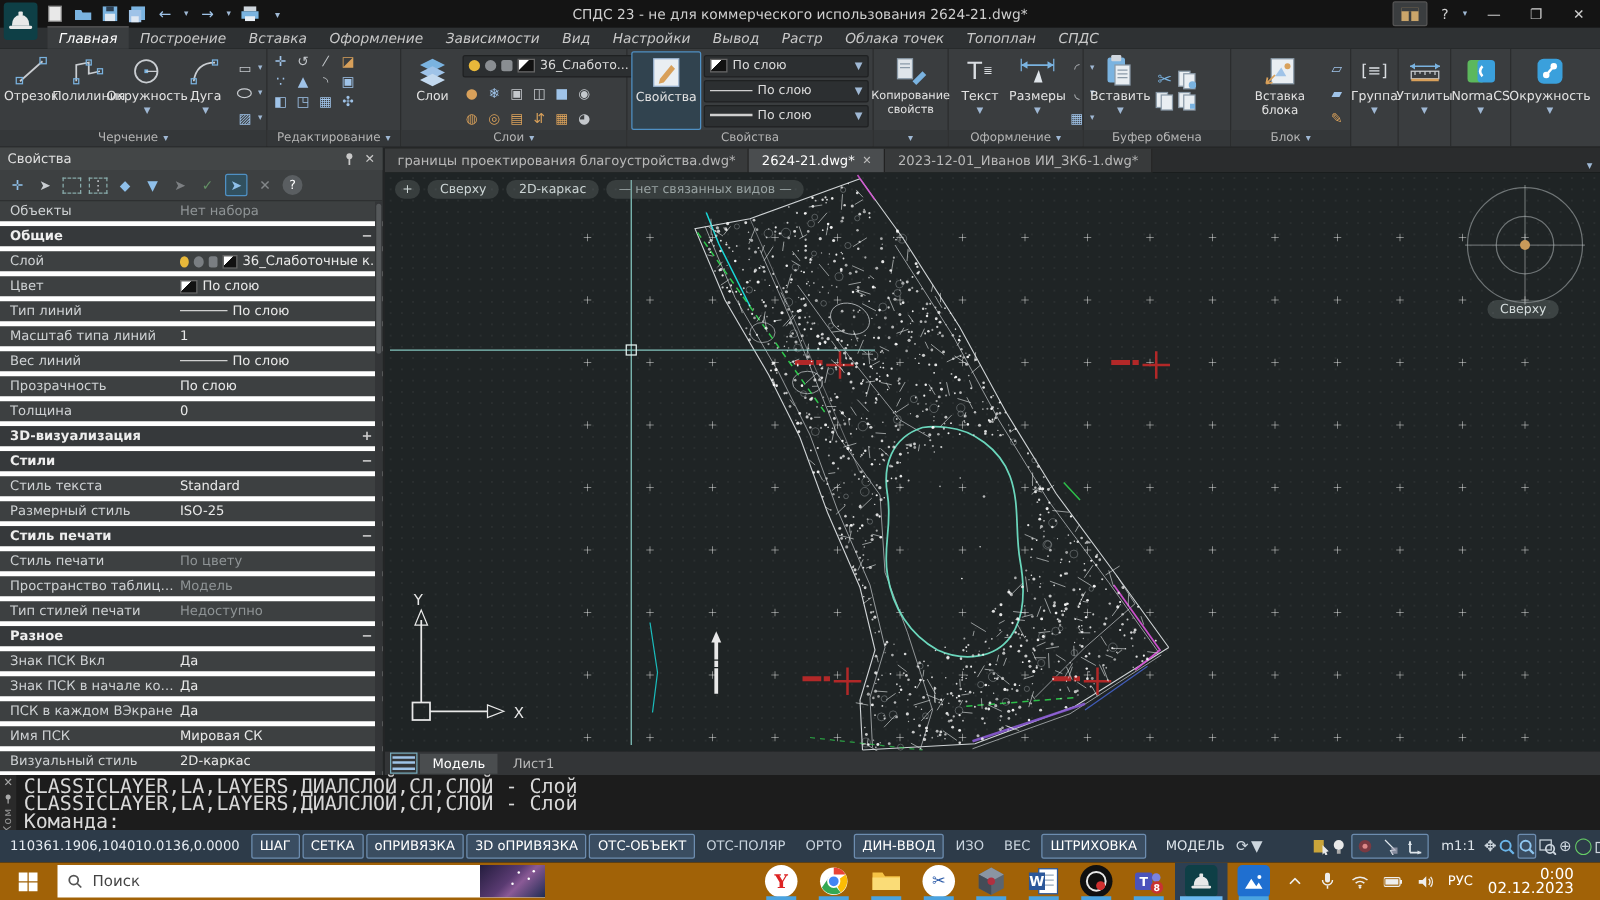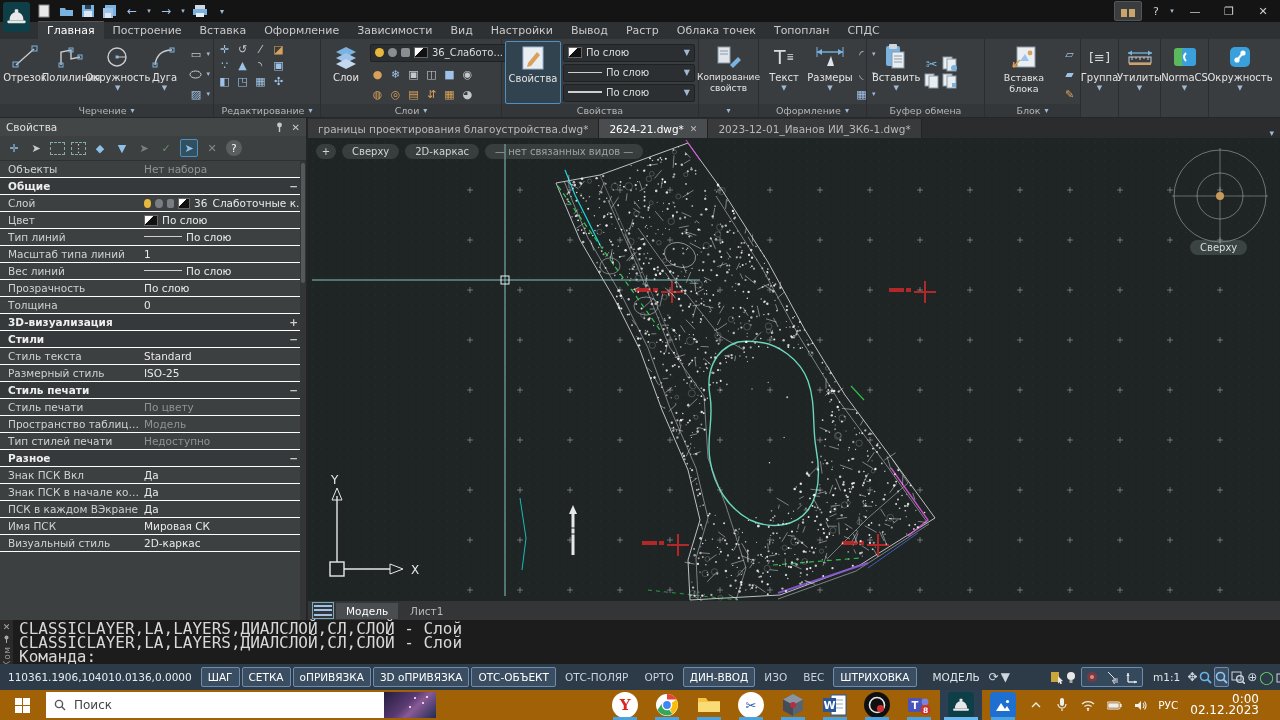--- a/index.html
+++ b/index.html
@@ -170,6 +170,7 @@
         </span>
       <span class="ic" style="font-size:8px;color:#9fb8d4;">▾</span>
     </div>
+    <div id="wtitle">СПДС 23 - не для коммерческого использования 2624-21.dwg*</div>
     <div class="wbtns">
       <span class="ifacebox">
           <svg width="14" height="11">

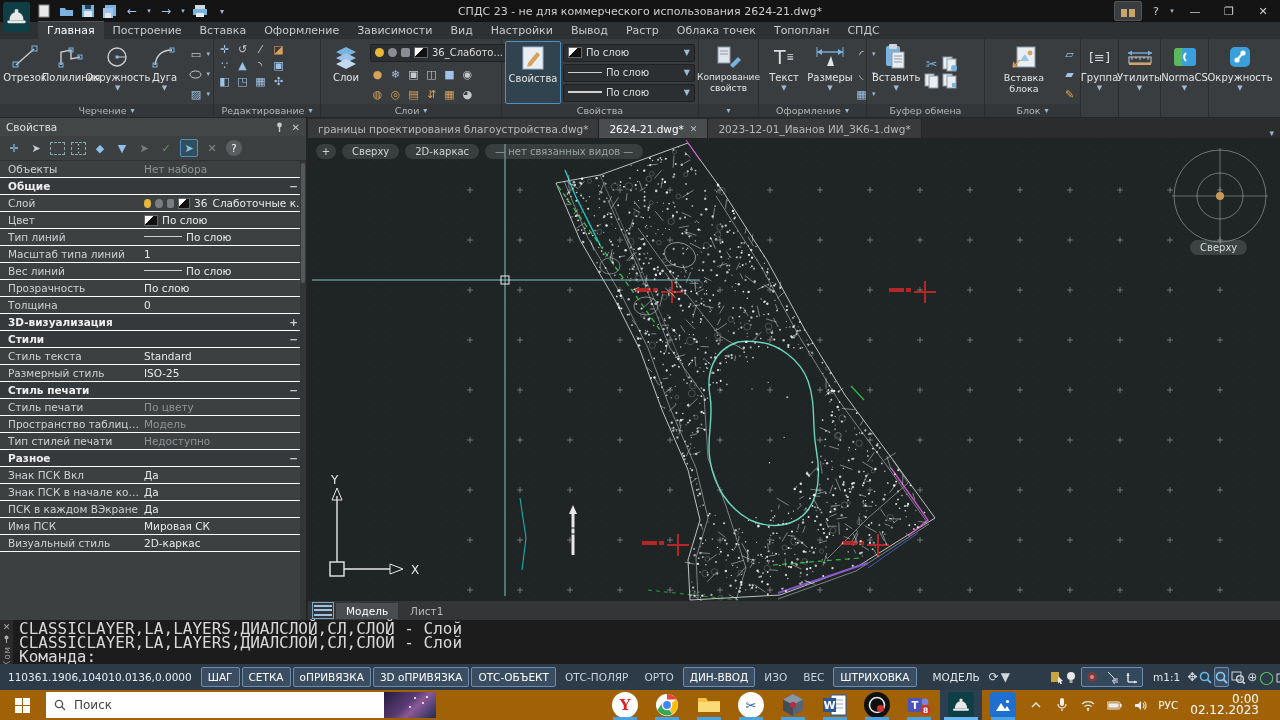--- a/index.html
+++ b/index.html
@@ -18,7 +18,7 @@
   .ifacebox{width:26px;height:18px;background:#3a3d3f;border:1px solid #555;border-radius:2px;display:flex;align-items:center;justify-content:center;margin-right:4px;}
   
   #menubar{left:0;top:22px;right:0;height:17px;background:#2e3133;display:flex;align-items:flex-end;padding-left:38px;box-sizing:border-box;}
-  .mtab{padding:2px 9px 2px 9px;font-size:11px;color:#c9c9c9;}
+  .mtab{padding:2px 9px 2px 9px;font-size:11px;color:#c9c9c9;font-style:italic;}
   .mtab.active{background:#3a3d3f;color:#fff;border-top:1px solid #555;}
   
   #ribbon{left:0;top:39px;right:0;height:79px;background:#3a3d3f;display:flex;border-bottom:1px solid #242627;box-sizing:border-box;}

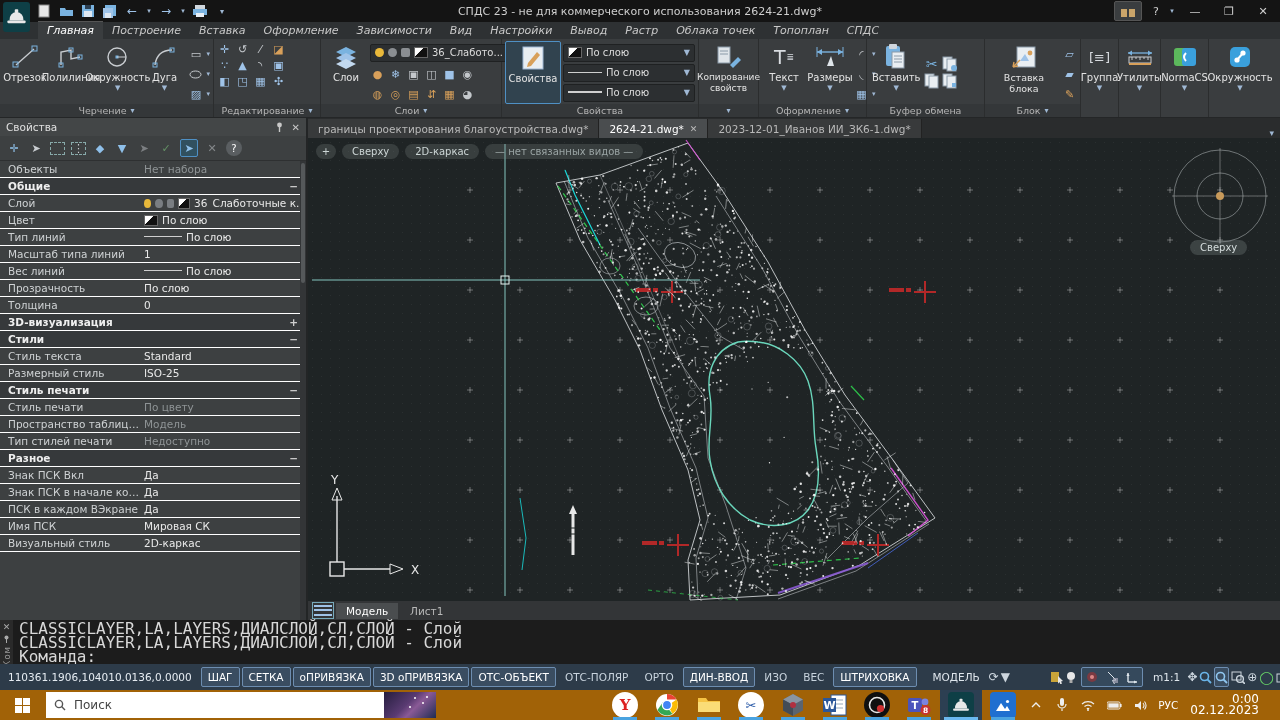--- a/index.html
+++ b/index.html
@@ -50,7 +50,7 @@
   #propstools .pic.blue{color:#8fc0ea;}
   #propstools .pic.activeic{background:#31505f;border:1px solid #4f90c4;border-radius:2px;}
   #propsrows{flex:1;overflow:hidden;position:relative;}
-  .prow{display:flex;align-items:center;height:16px;border-bottom:1px solid #ffffff;font-size:10.5px;}
+  .prow{display:flex;align-items:center;height:16px;border-bottom:4px solid #ffffff;font-size:10.5px;}
   .prow .plabel{flex:0 0 132px;padding-left:8px;color:#cfd2d4;white-space:nowrap;overflow:hidden;text-overflow:ellipsis;}
   .prow .pvalue{flex:1;display:flex;align-items:center;gap:4px;color:#e9e9e9;padding-left:4px;white-space:nowrap;overflow:hidden;}
   .prow .pvalue.muted{color:#8f9496;}

